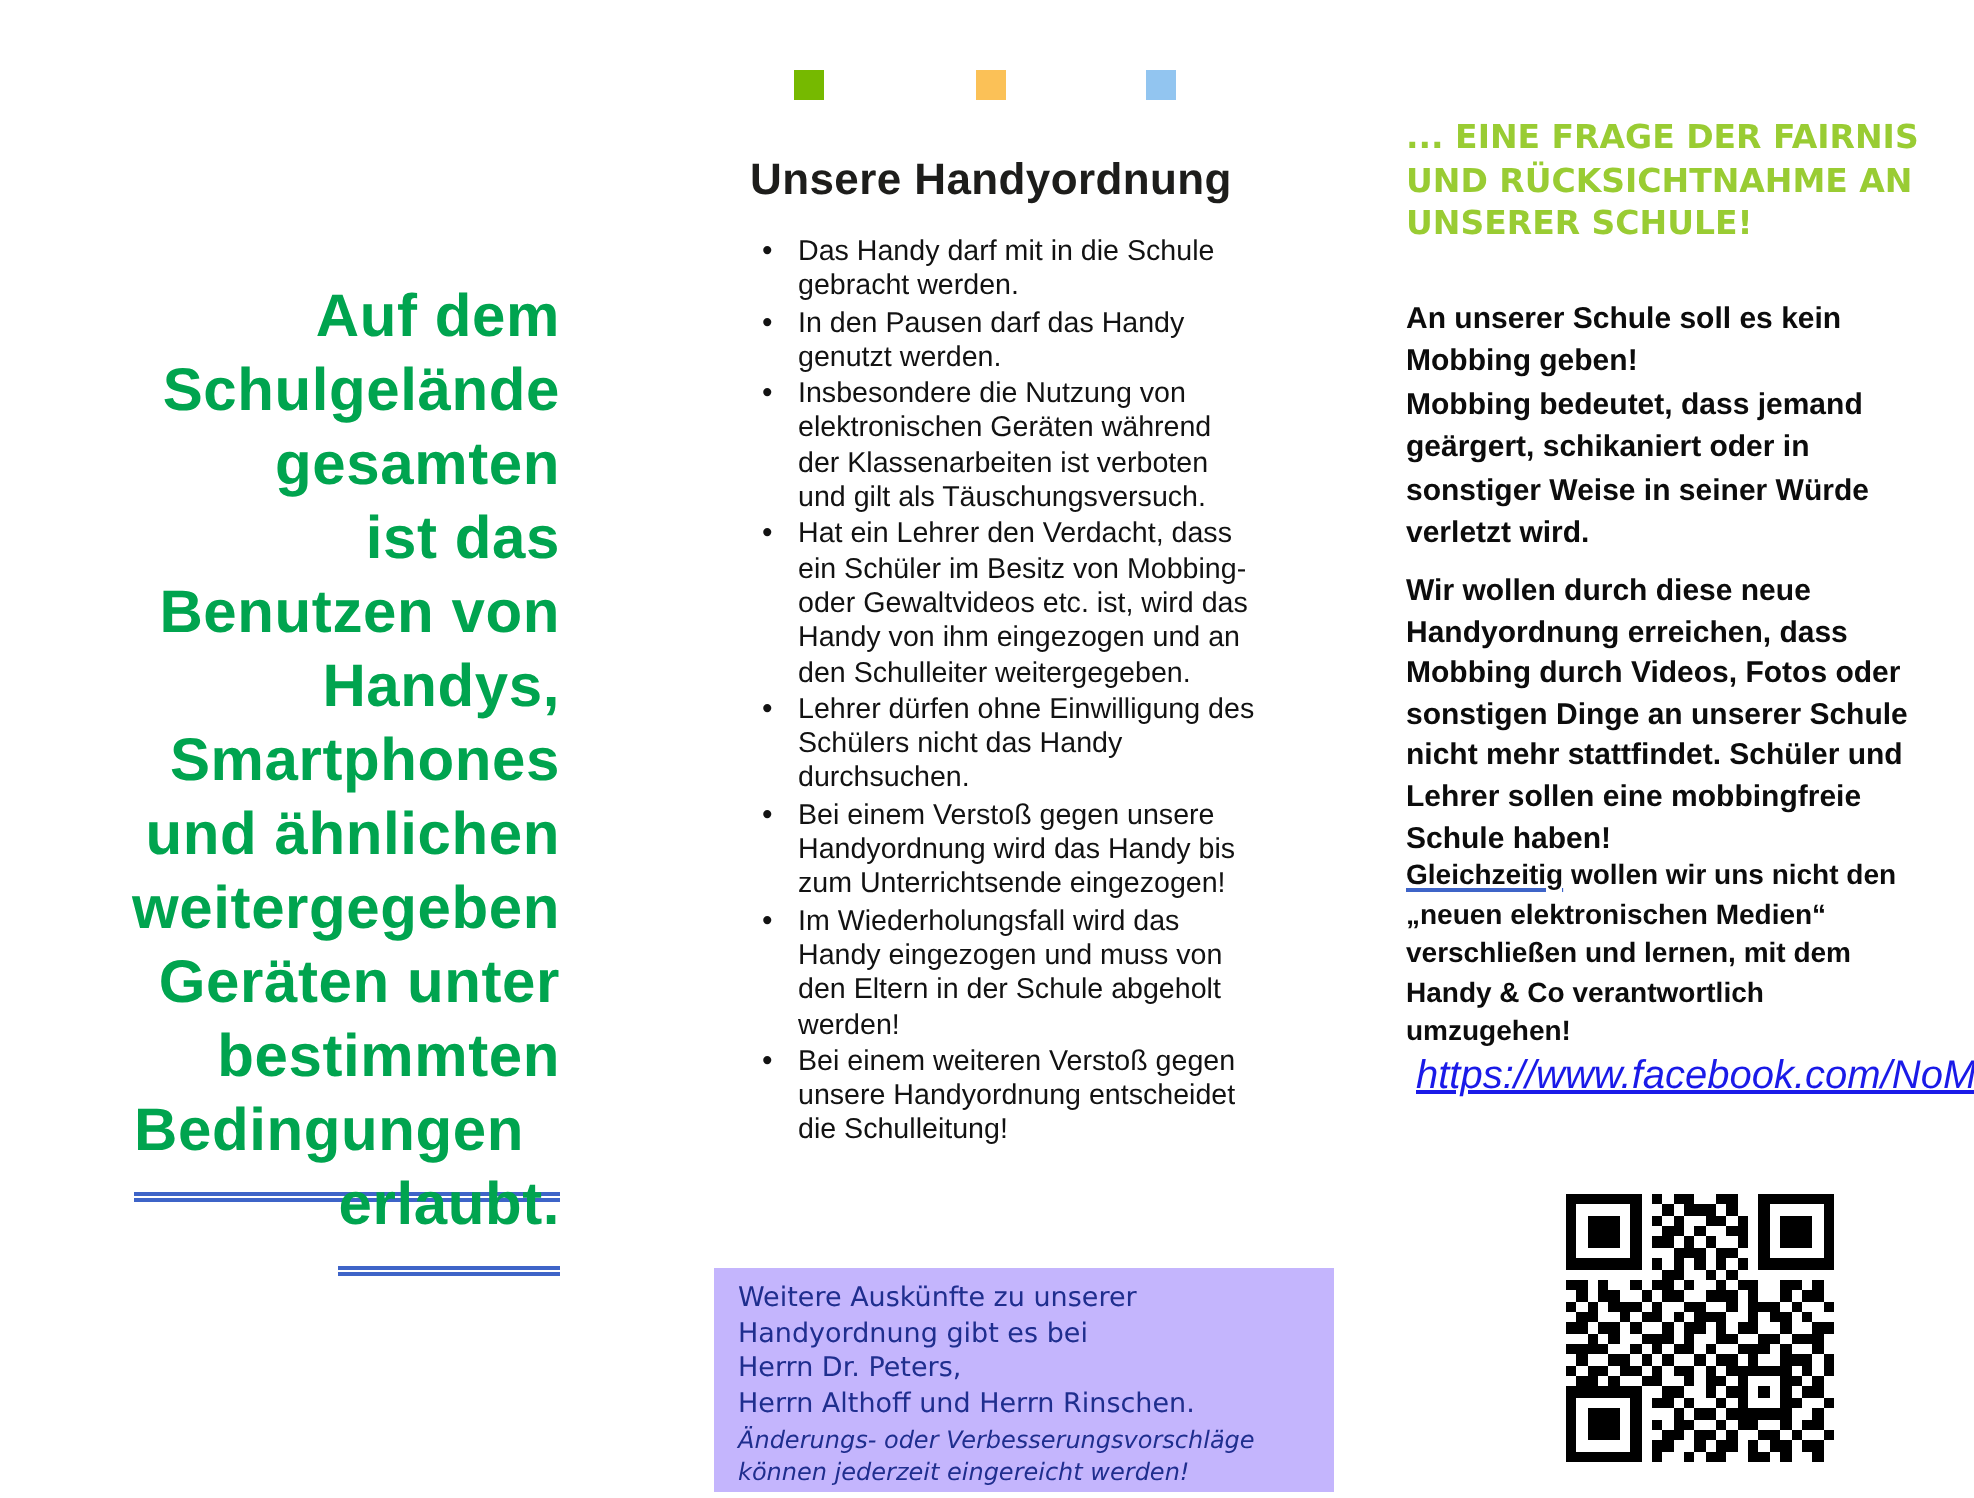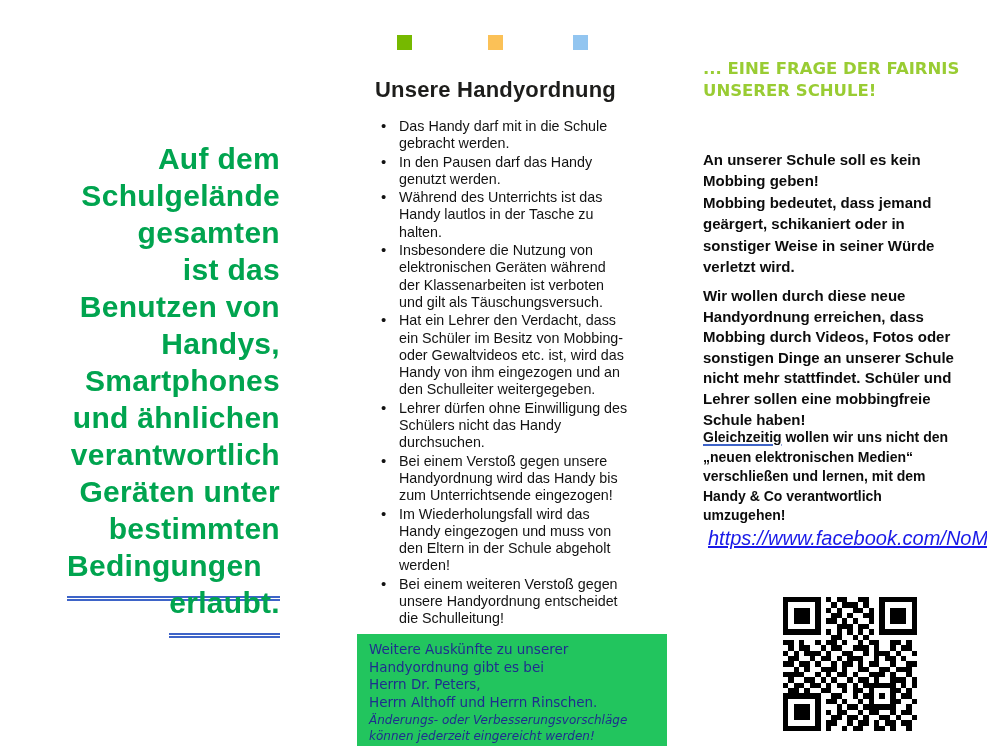--- a/index.html
+++ b/index.html
@@ -91,6 +91,7 @@
 
   <div class="r-heading" id="r-heading" style="color: rgb(153, 204, 51);">
       <div>... EINE FRAGE DER FAIRNIS</div>
+      <div>UND RÜCKSICHTNAHME AN</div>
       <div>UNSERER SCHULE!</div>
     </div>
 

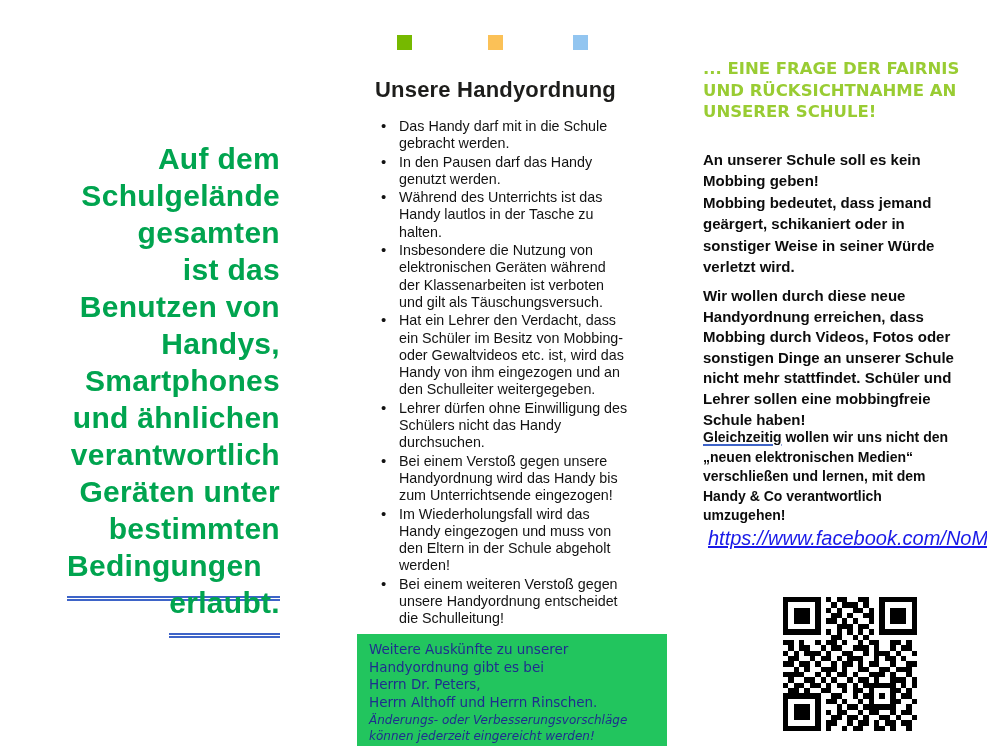--- a/index.html
+++ b/index.html
@@ -70,7 +70,6 @@
   <ul class="bullet-list" id="bullet-list">
       <li>Das Handy darf mit in die Schule gebracht werden.</li>
       <li>In den Pausen darf das Handy genutzt werden.</li>
-      <li>Während des Unterrichts ist das Handy lautlos in der Tasche zu halten.</li>
       <li>Insbesondere die Nutzung von elektronischen Geräten während der Klassenarbeiten ist verboten und gilt als Täuschungsversuch.</li>
       <li>Hat ein Lehrer den Verdacht, dass ein Schüler im Besitz von Mobbing- oder Gewaltvideos etc. ist, wird das Handy von ihm eingezogen und an den Schulleiter weitergegeben.</li>
       <li>Lehrer dürfen ohne Einwilligung des Schülers nicht das Handy durchsuchen.</li>

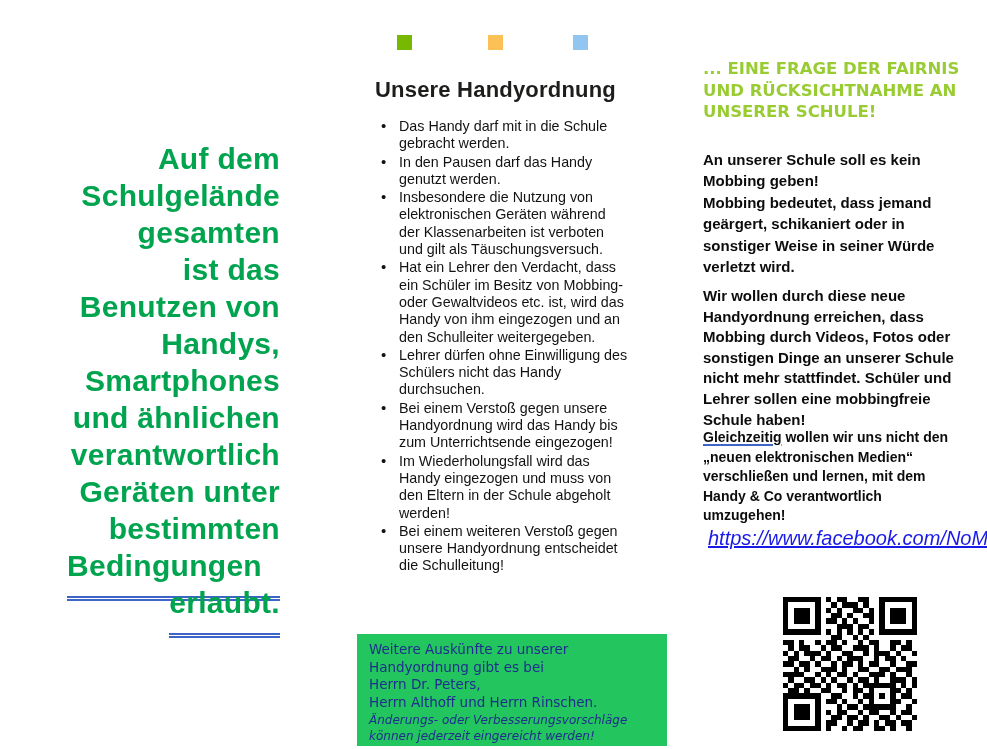--- a/index.html
+++ b/index.html
@@ -54,7 +54,7 @@
       <div>Handys,</div>
       <div>Smartphones</div>
       <div>und ähnlichen</div>
-      <div>verantwortlich</div>
+      <div>weitergegeben</div>
       <div>Geräten unter</div>
       <div>bestimmten</div>
       <div><span class="u-span u-pad">Bedingungen</span></div>

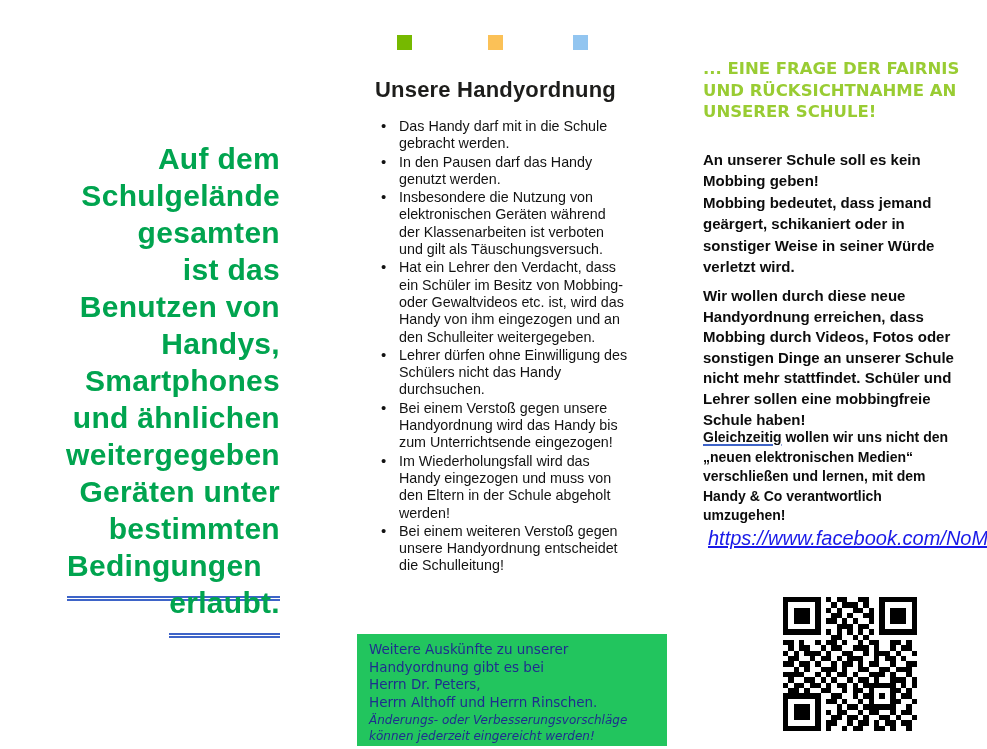--- a/index.html
+++ b/index.html
@@ -78,7 +78,7 @@
       <li>Bei einem weiteren Verstoß gegen unsere Handyordnung entscheidet die Schulleitung!</li>
     </ul>
 
-  <div class="info-box" id="info-box" style="background-color: #22c55e; color: rgb(31, 46, 142);">
+  <div class="info-box" id="info-box" style="background-color: #c4b5fd; color: rgb(31, 46, 142);">
     <div id="info-lines">
         <div>Weitere Auskünfte zu unserer</div>
         <div>Handyordnung gibt es bei</div>

